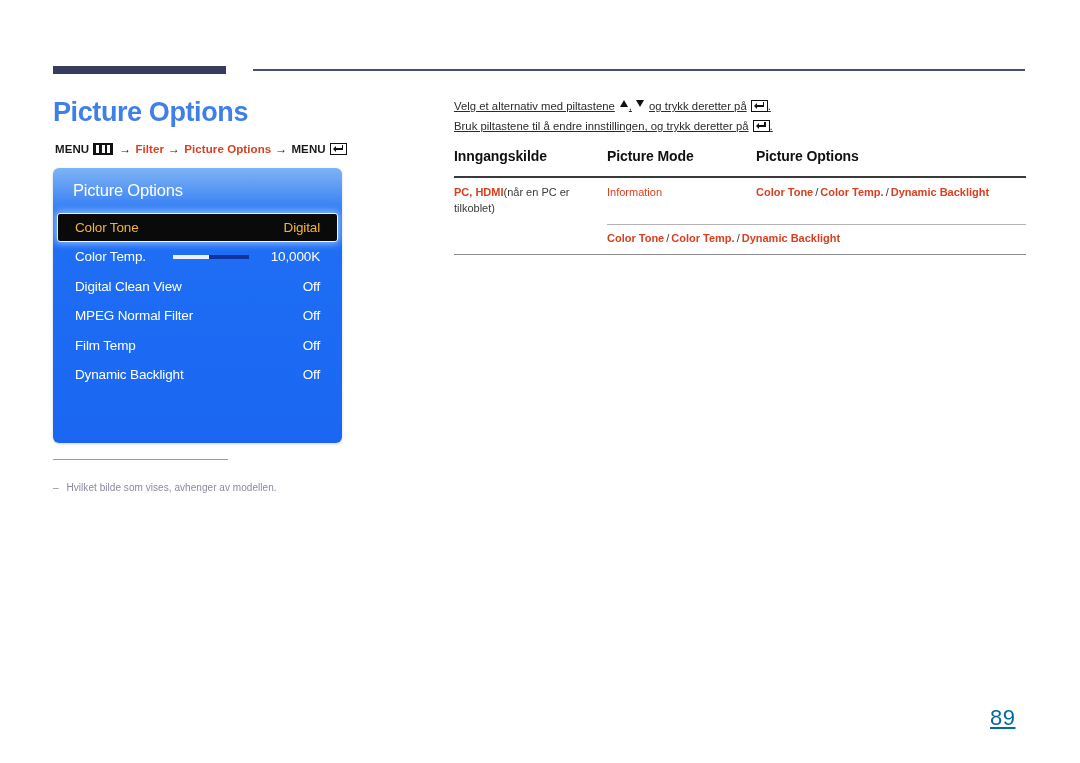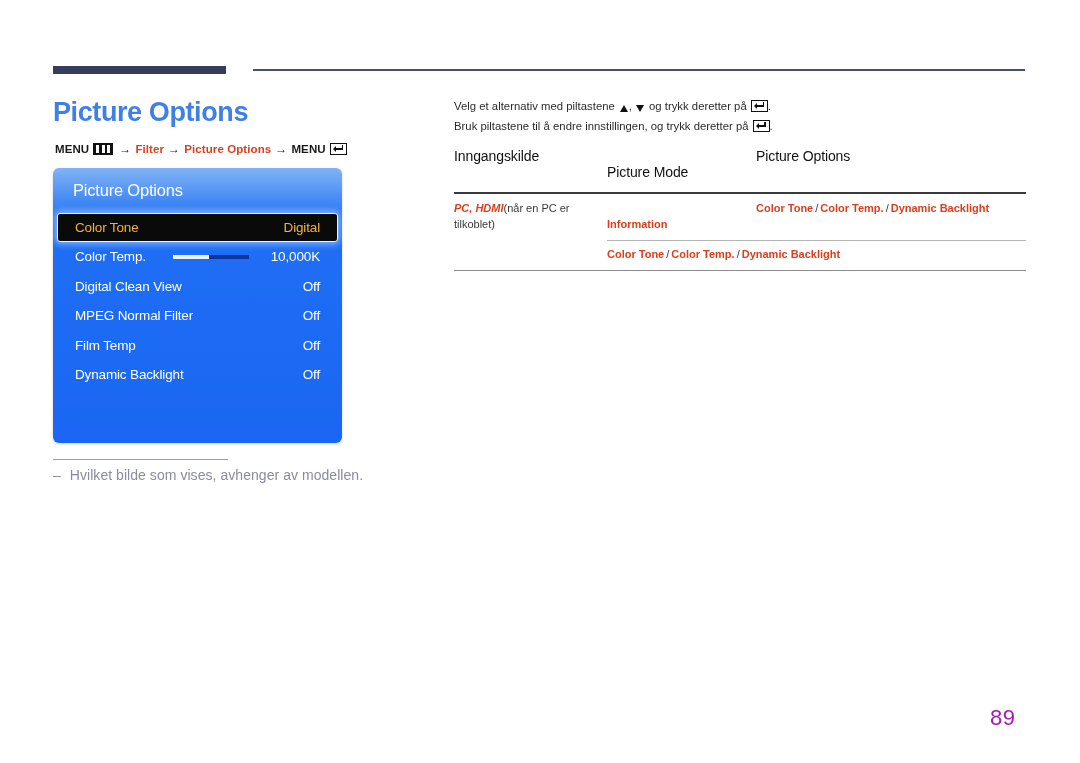--- a/index.html
+++ b/index.html
@@ -226,8 +226,9 @@
     color: #2b2b2b;
     white-space: nowrap;
     display: flex;
-    align-items: flex-end;
+    align-items: flex-start;
     letter-spacing: 0.02px;
+    text-decoration: underline;
   }
   .instr-1 { top: 100px; }
   .instr-2 { top: 120px; }

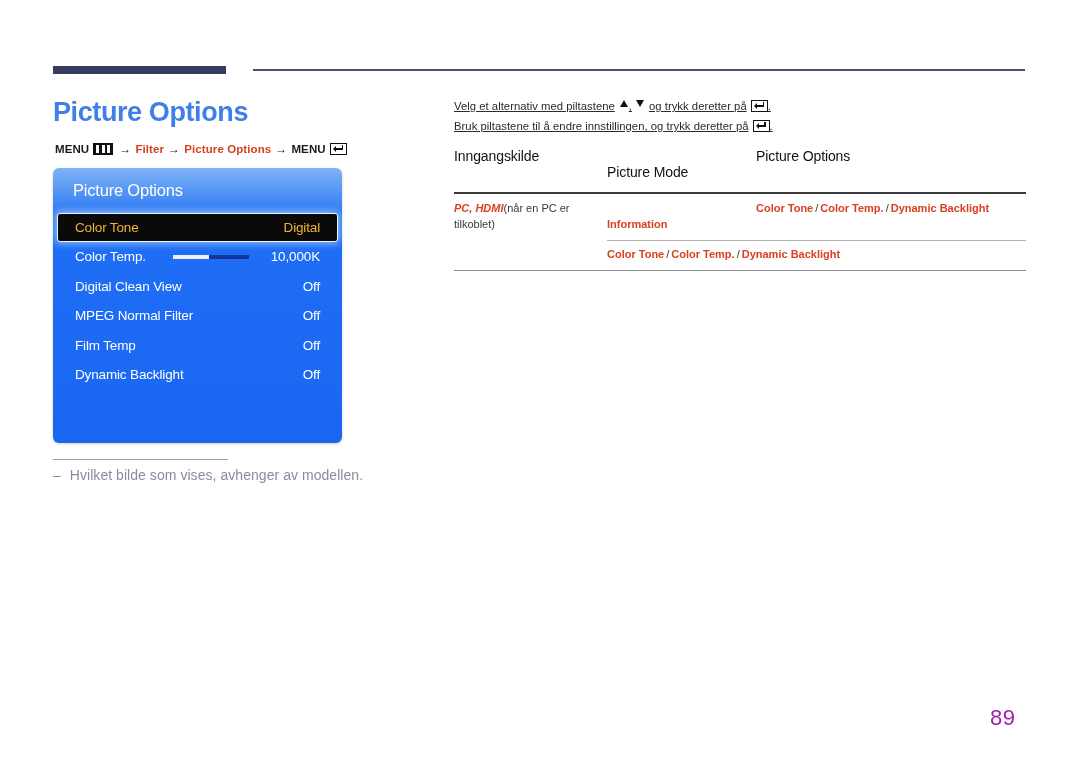--- a/index.html
+++ b/index.html
@@ -262,7 +262,7 @@
   }
   .tbl-head .th {
     font-size: 14px;
-    font-weight: normal;
+    font-weight: bold;
     color: #111;
     letter-spacing: -0.1px;
   }

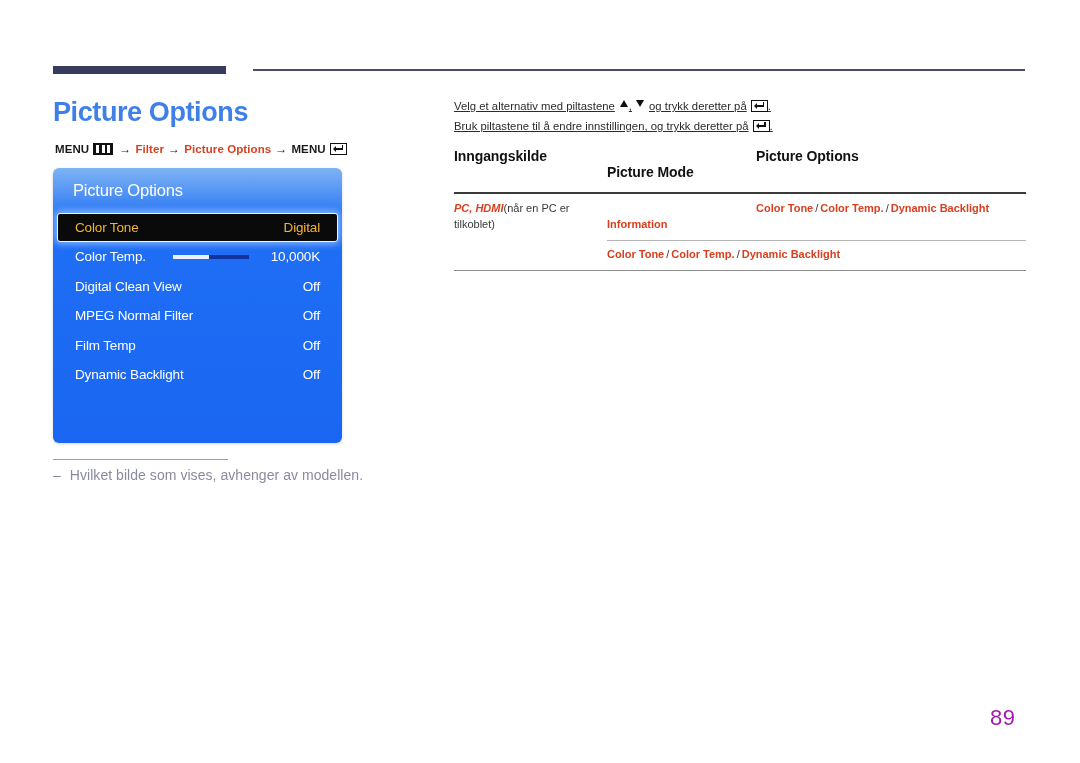--- a/index.html
+++ b/index.html
@@ -267,7 +267,7 @@
     letter-spacing: -0.1px;
   }
   .col-1 { width: 153px; flex: 0 0 153px; }
-  .col-2 { width: 149px; flex: 0 0 149px; margin-top: 16px; }
+  .col-2 { width: 149px; flex: 0 0 149px; }
   .col-3 { flex: 1 1 auto; }
 
   .tbl-body {

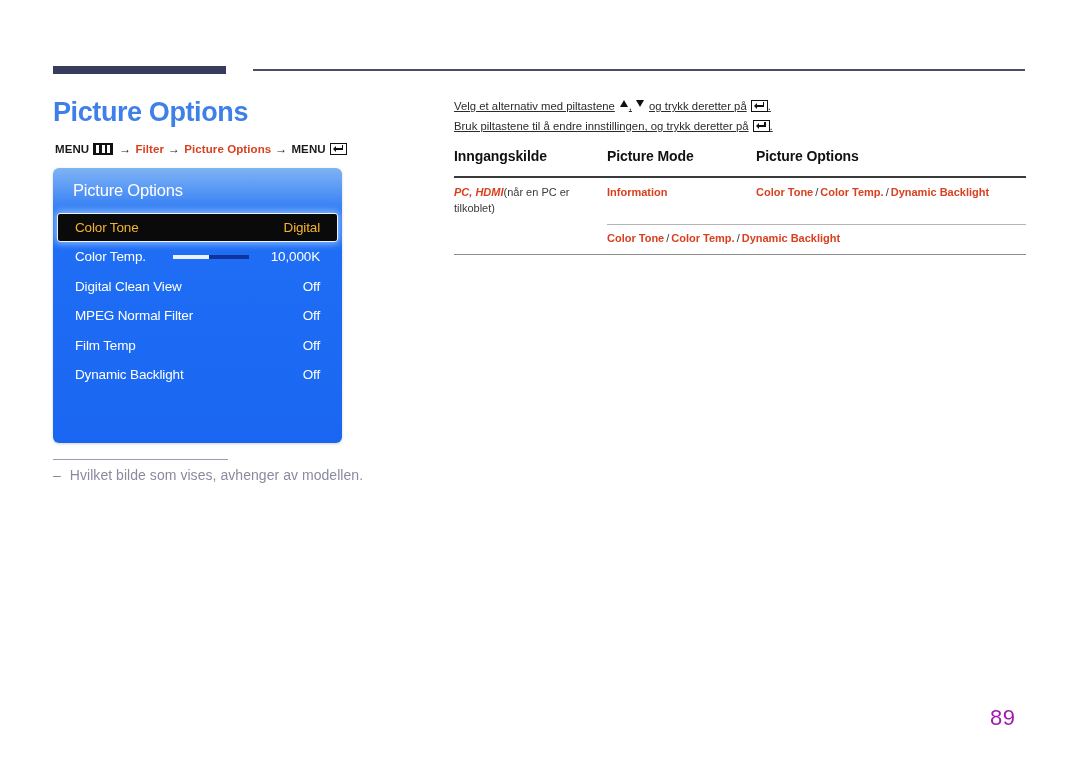--- a/index.html
+++ b/index.html
@@ -291,7 +291,6 @@
   .src-strong {
     color: #d9401f;
     font-weight: bold;
-    font-style: italic;
   }
   .src-plain {
     color: #3a3a3a;

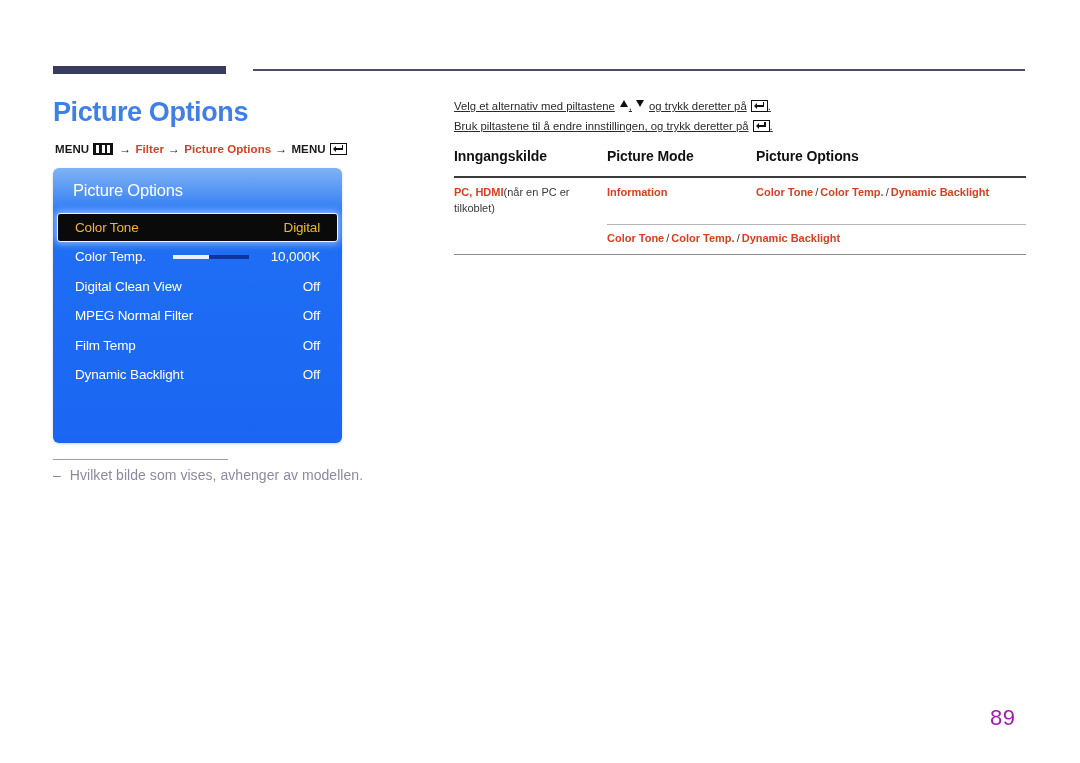--- a/index.html
+++ b/index.html
@@ -298,7 +298,7 @@
   }
   .mode-cell {
     color: #d9401f;
-    font-weight: bold;
+    font-weight: normal;
   }
   .opt-cell {
     color: #d9401f;

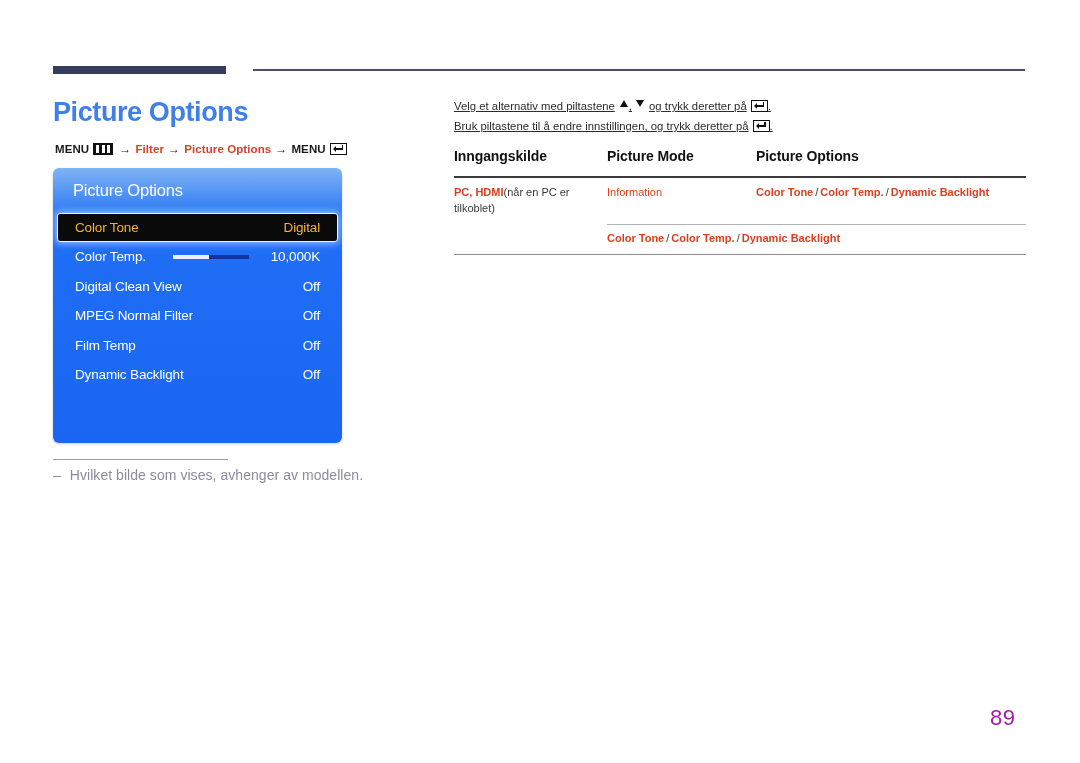--- a/index.html
+++ b/index.html
@@ -210,8 +210,8 @@
   .note {
     position: absolute;
     left: 53px;
-    top: 467px;
-    font-size: 14px;
+    top: 482px;
+    font-size: 10px;
     color: #8a8aa0;
     white-space: nowrap;
     letter-spacing: 0.05px;

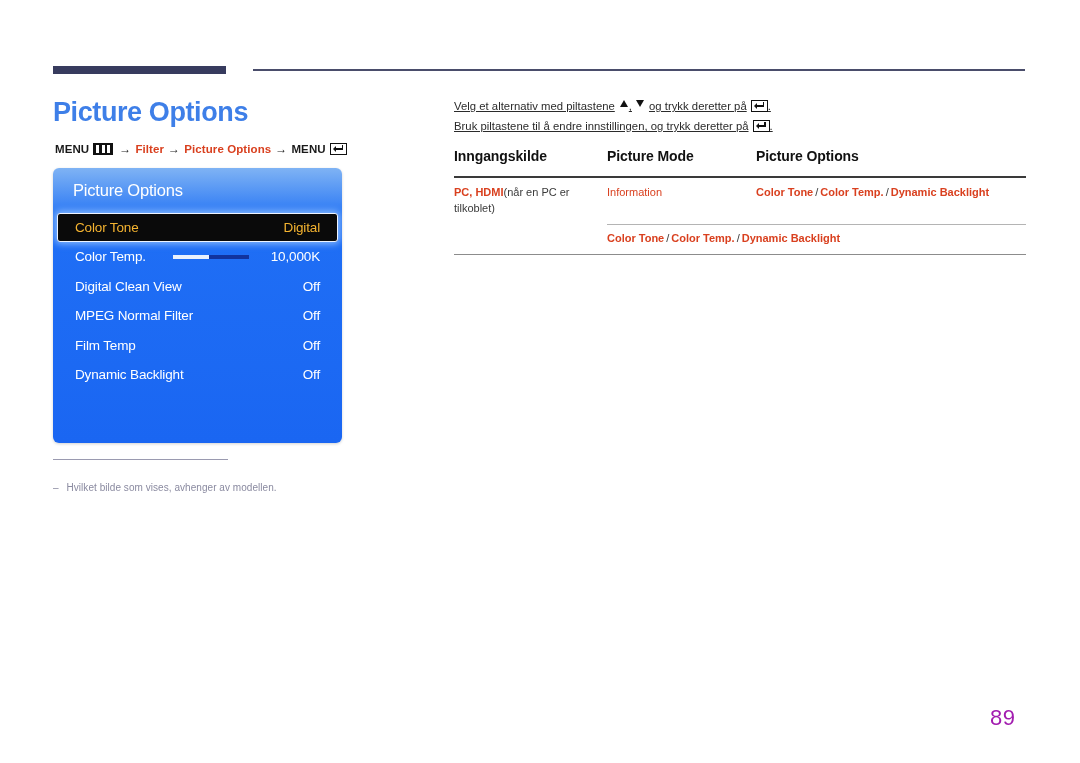--- a/index.html
+++ b/index.html
@@ -326,9 +326,10 @@
     left: 990px;
     top: 705px;
     font-size: 22px;
-    color: #a21caf;
+    color: #0369a1;
     font-weight: normal;
     letter-spacing: 0.5px;
+    text-decoration: underline;
   }
 </style>
 </head>

